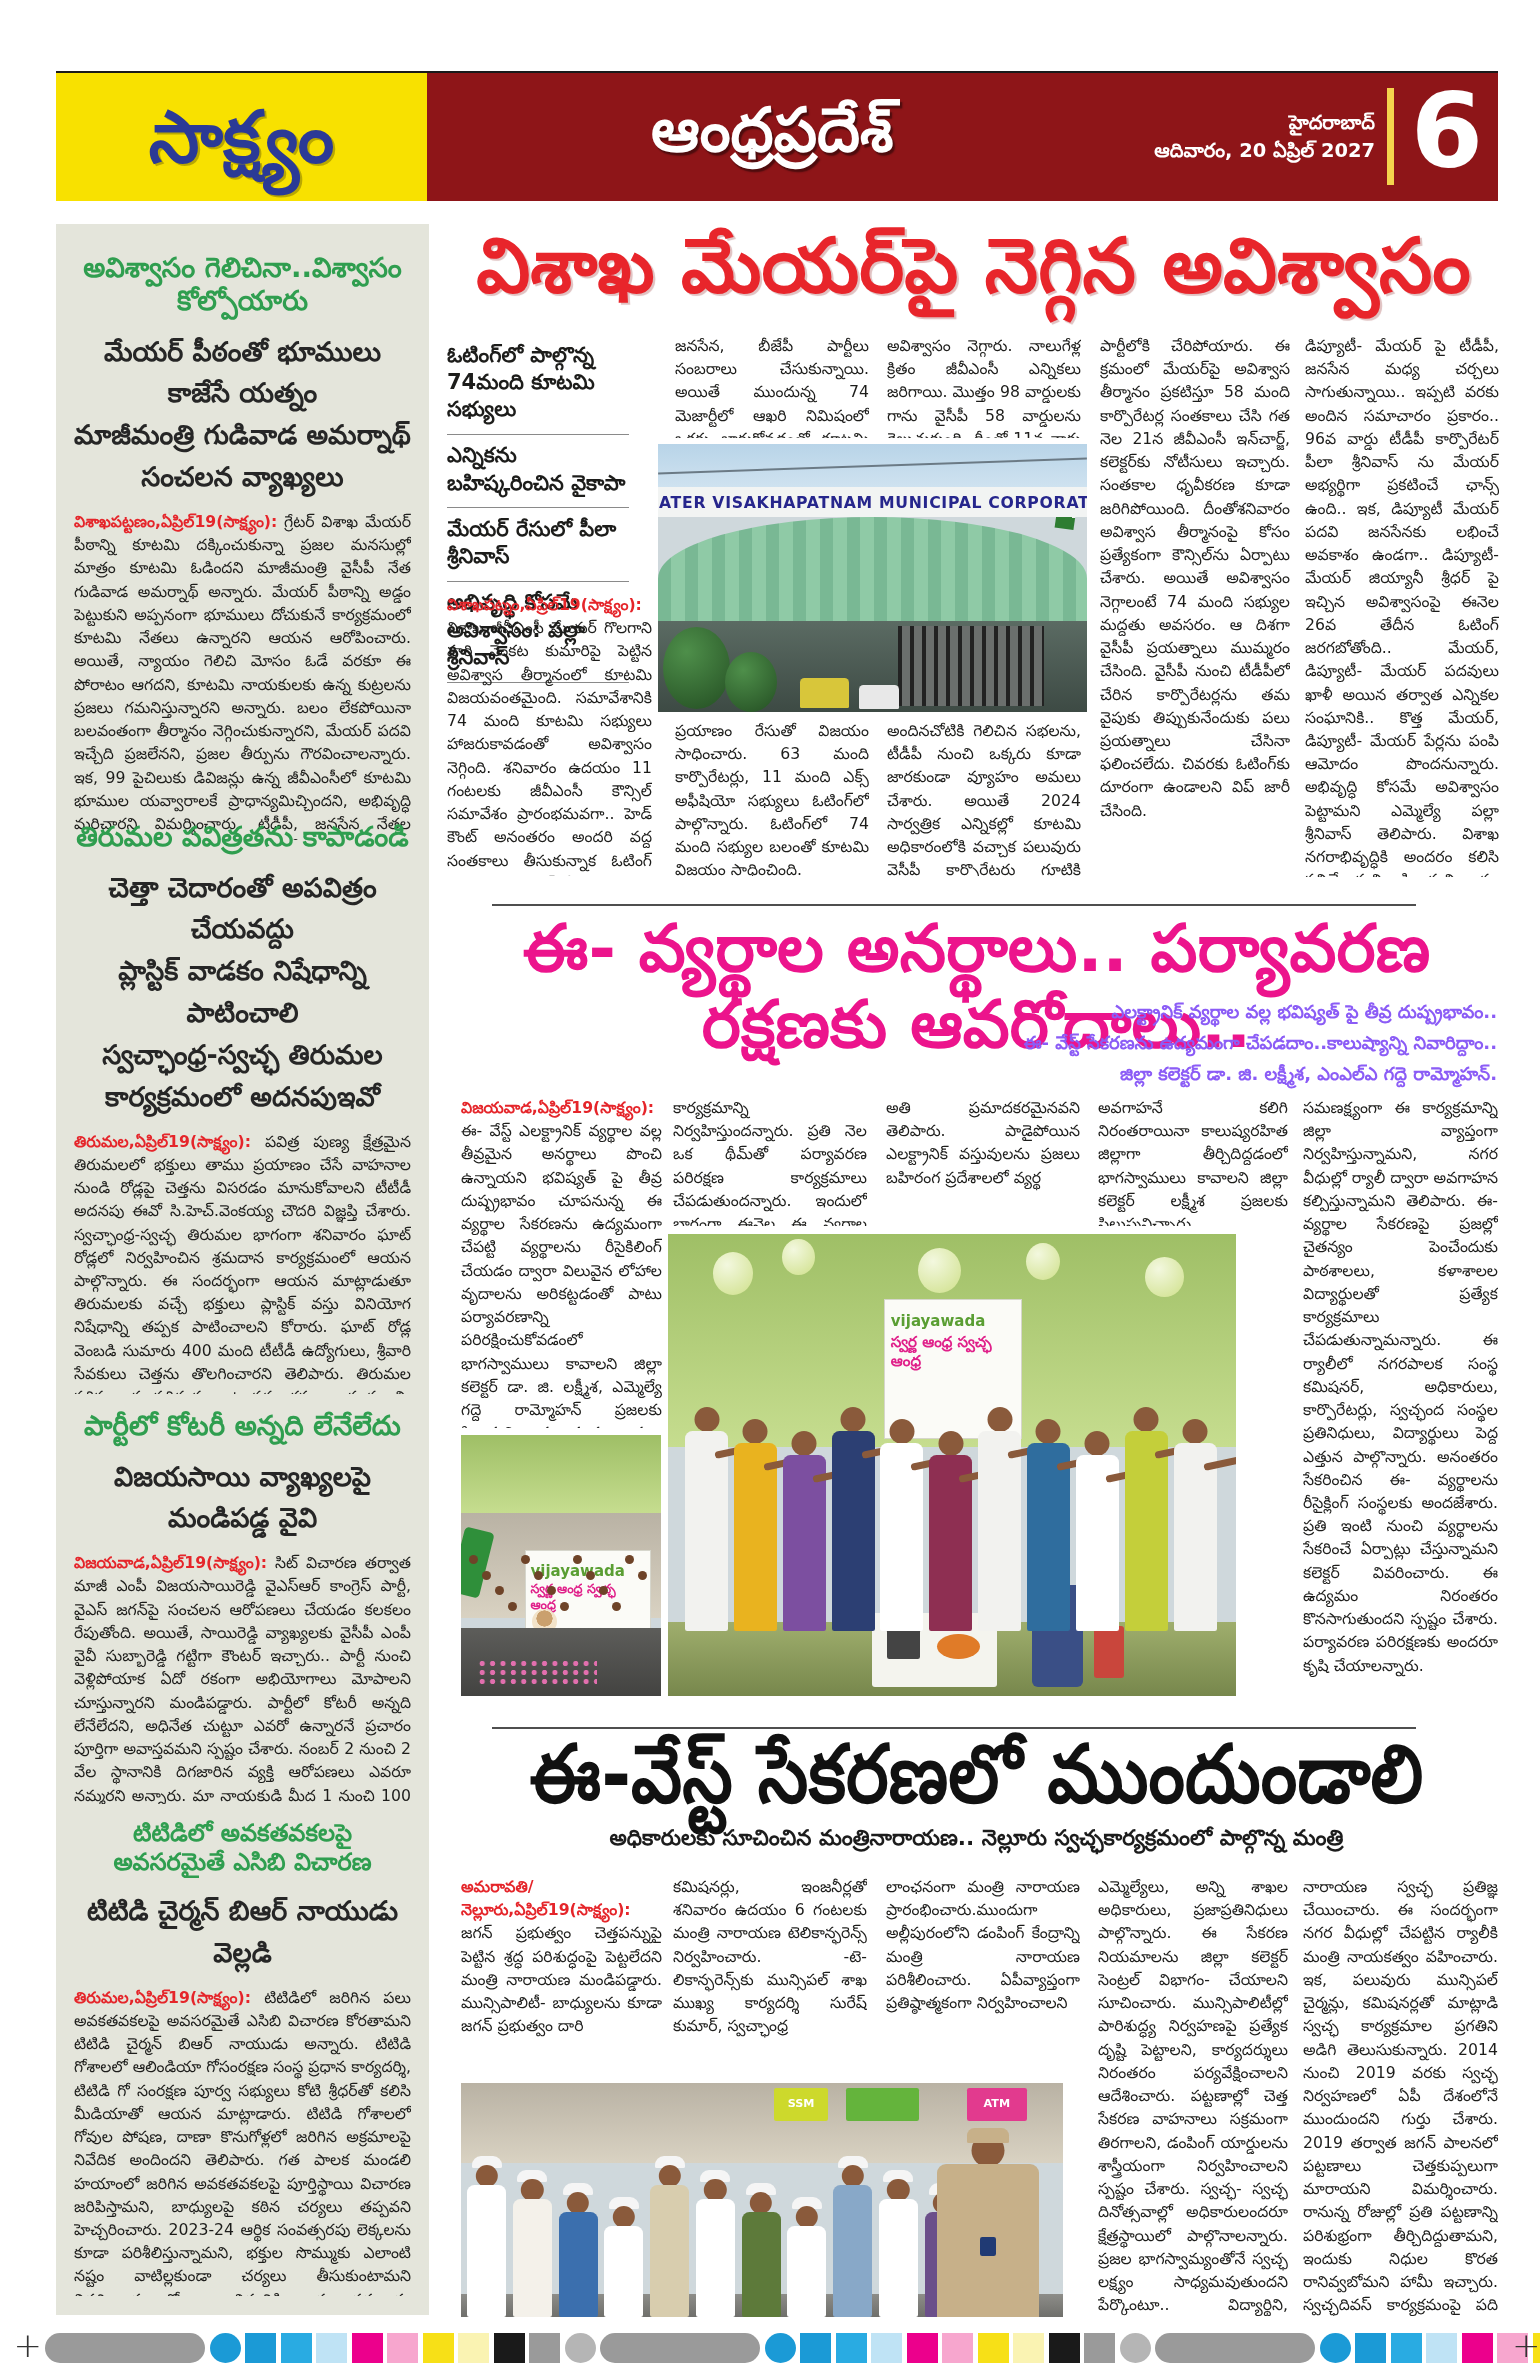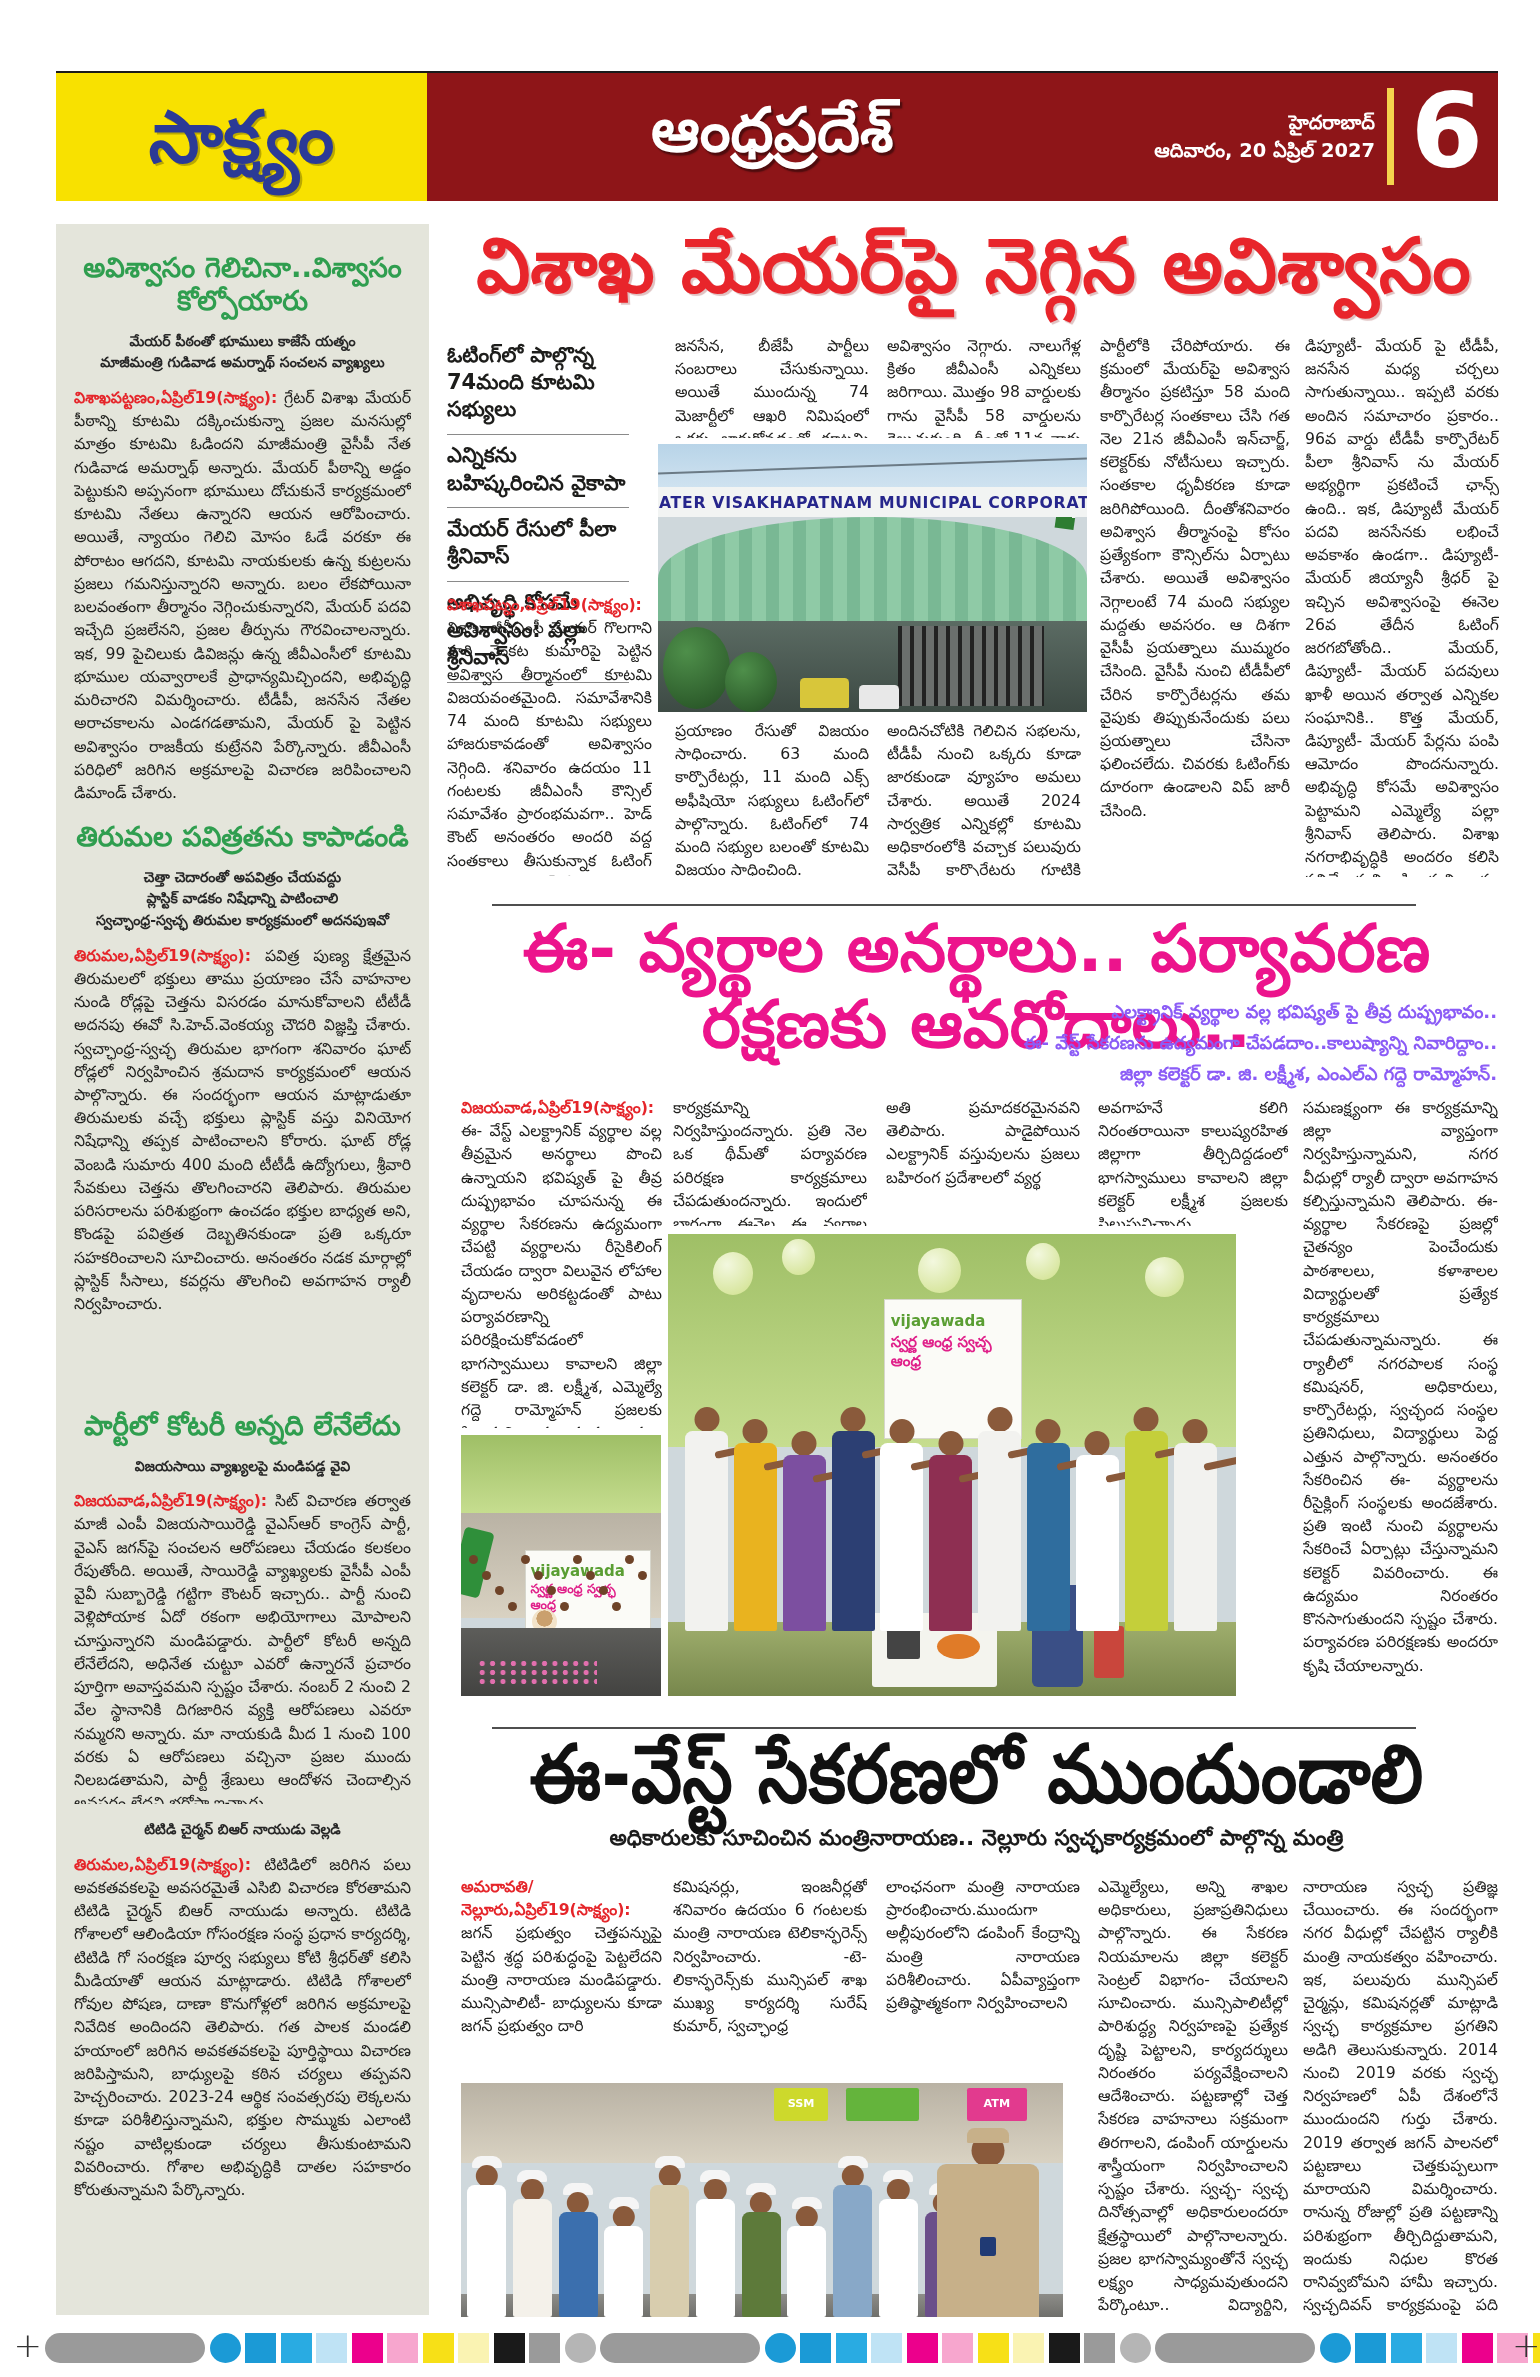--- a/index.html
+++ b/index.html
@@ -18,7 +18,7 @@
   #left-rail{left:56px;top:224px;width:373px;height:2091px;background:#e4e5db;}
   .rail-story{position:absolute;left:18px;width:337px;overflow:hidden;}
   .rail-head{color:#2f9e4f;font-weight:bold;font-size:27.6px;text-align:center;line-height:1.2;margin:0 0 13.4px 0;}
-  .rail-sub{font-size:14px;font-weight:bold;color:#262626;text-align:center;line-height:1.55;margin:0 0 12px 0;}
+  .rail-sub{font-size:27px;font-weight:bold;color:#262626;text-align:center;line-height:1.55;margin:0 0 12px 0;}
   .rail-body{font-size:15.7px;line-height:1.48;text-align:justify;margin:0;}
   .dl{color:#e5252a;font-weight:bold;}
   

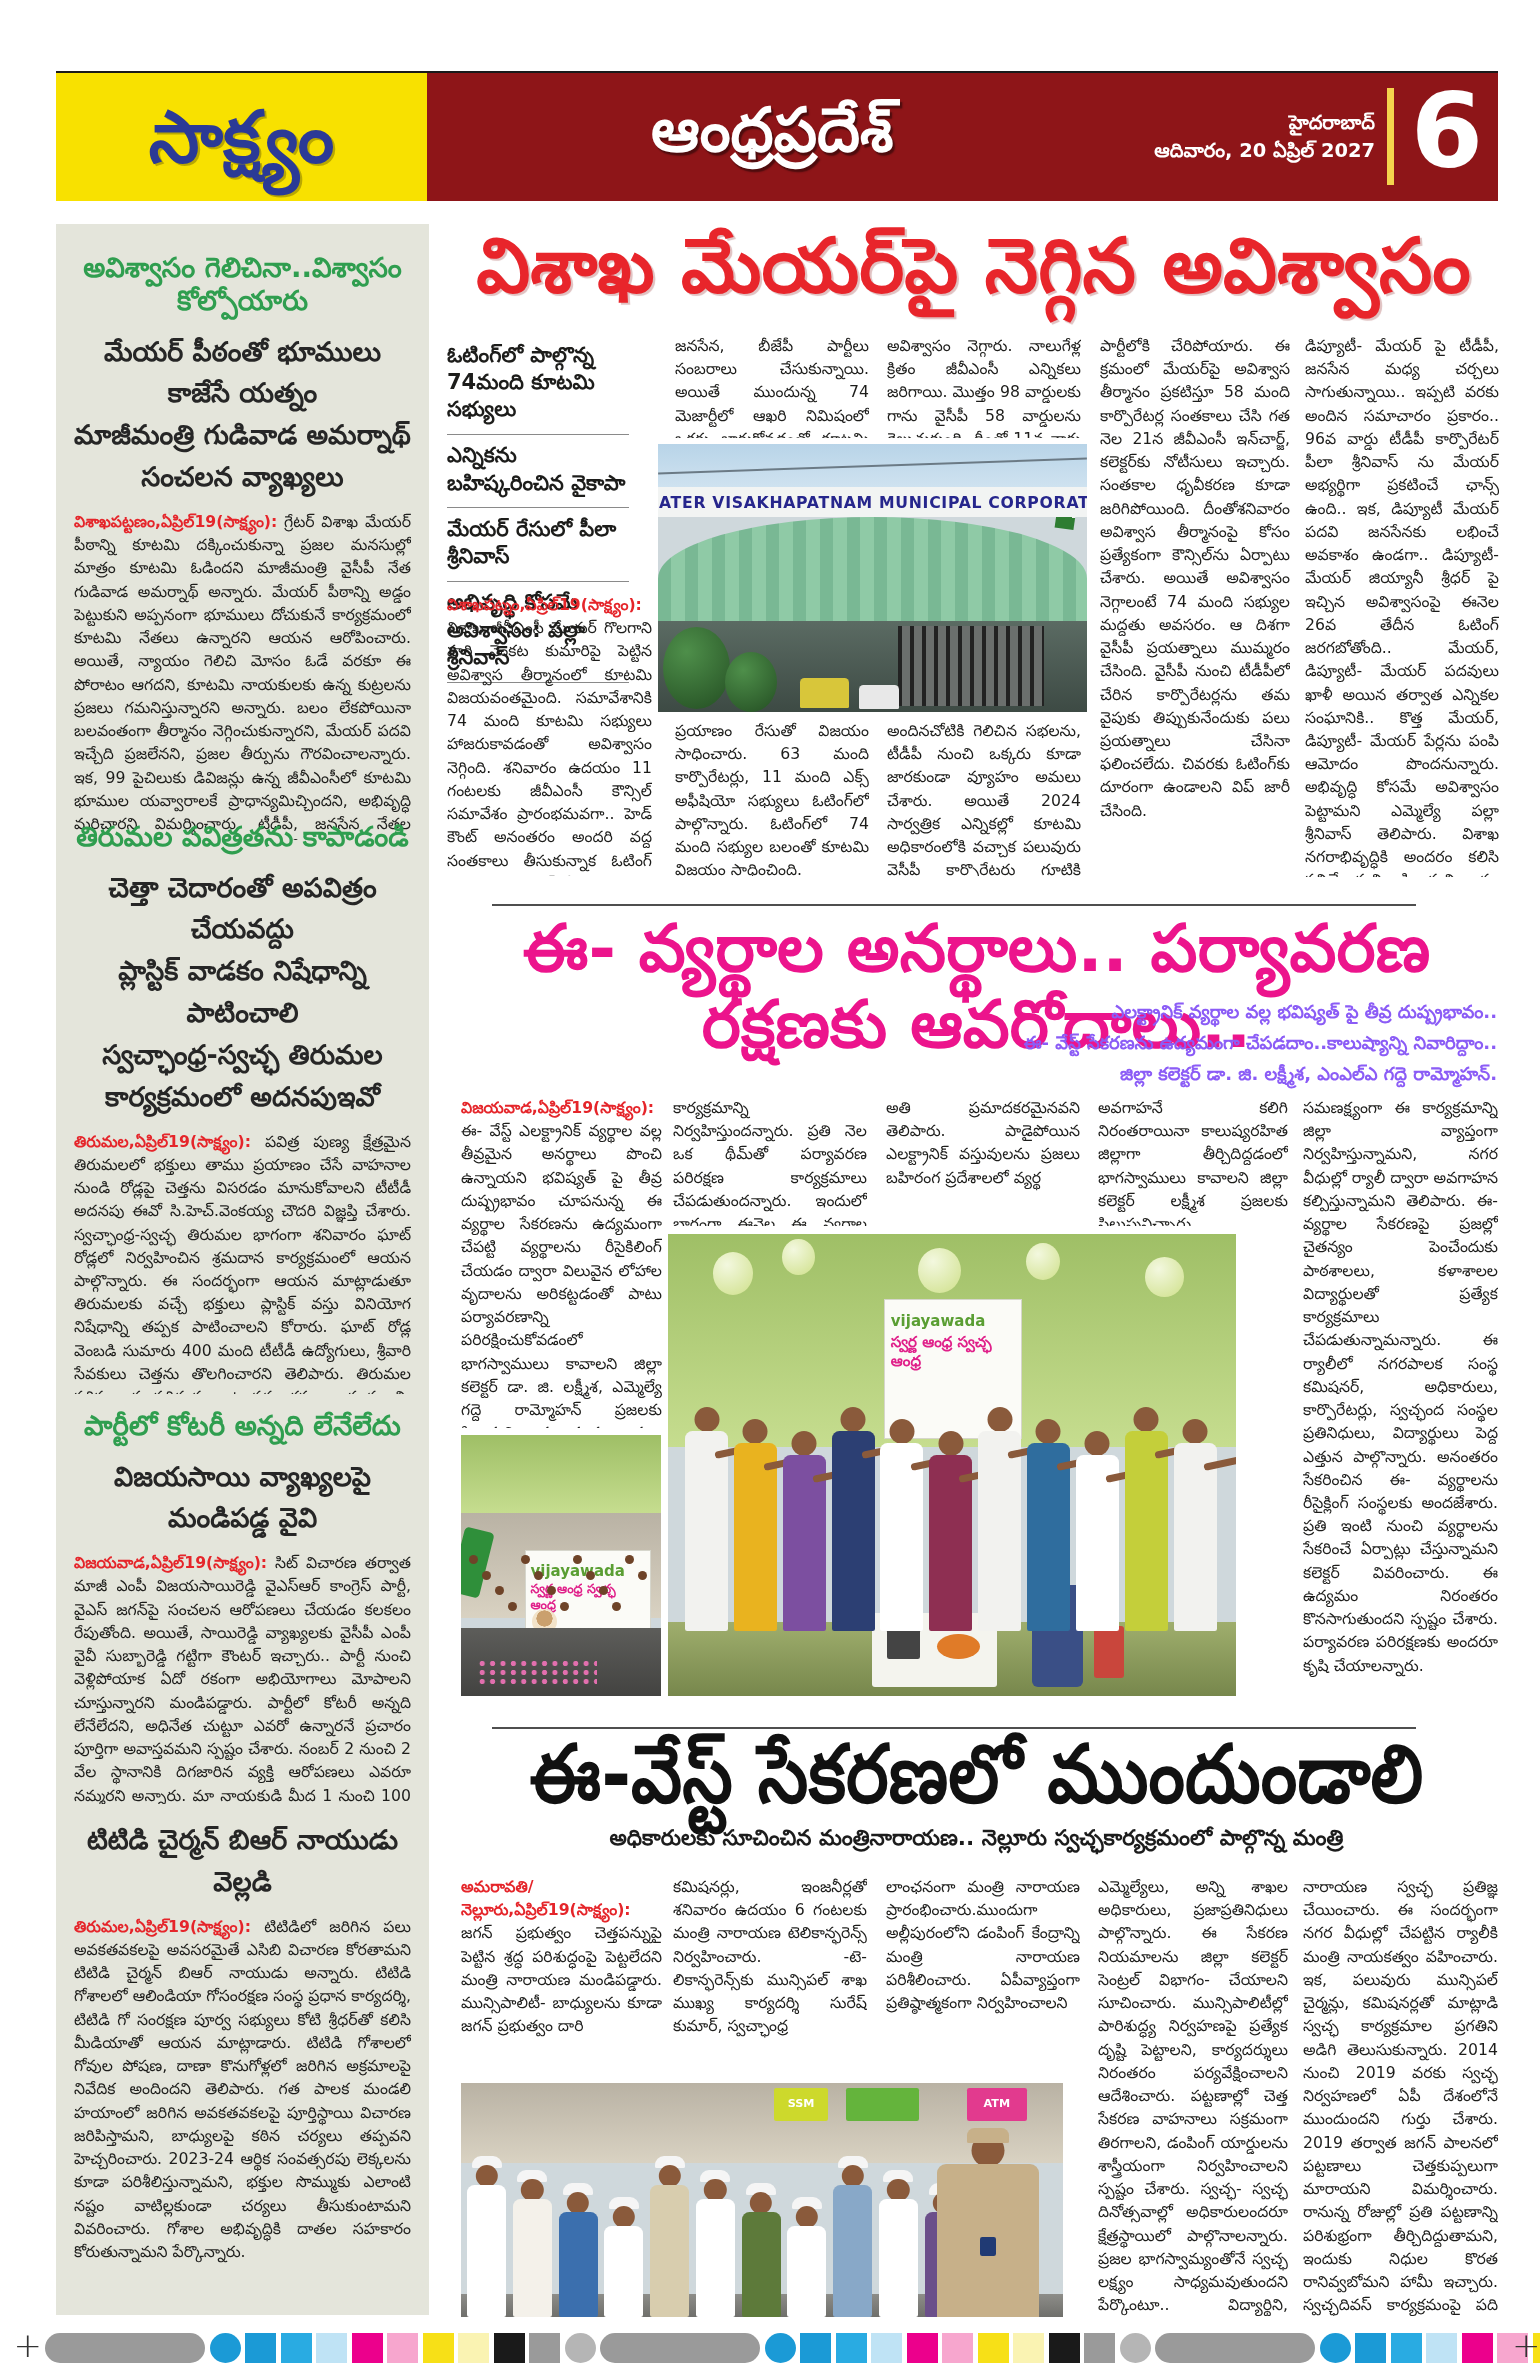--- a/index.html
+++ b/index.html
@@ -117,6 +117,7 @@
     </div>
 
     <div class="rail-story" style="top:1595px;height:477px;">
+      <div class="rail-head" style="font-size:24px;">టిటిడిలో అవకతవకలపై అవసరమైతే ఎసిబి విచారణ</div>
       <div class="rail-sub">టిటిడి చైర్మన్ బిఆర్ నాయుడు వెల్లడి</div>
       <p class="rail-body"><span class="dl">తిరుమల,ఏప్రిల్19(సాక్ష్యం):</span> <span>టిటిడిలో జరిగిన పలు అవకతవకలపై అవసరమైతే ఎసిబి విచారణ కోరతామని టిటిడి చైర్మన్ బిఆర్ నాయుడు అన్నారు. టిటిడి గోశాలలో ఆలిండియా గోసంరక్షణ సంస్థ ప్రధాన కార్యదర్శి, టిటిడి గో సంరక్షణ పూర్వ సభ్యులు కోటి శ్రీధర్‌తో కలిసి మీడియాతో ఆయన మాట్లాడారు. టిటిడి గోశాలలో గోవుల పోషణ, దాణా కొనుగోళ్లలో జరిగిన అక్రమాలపై నివేదిక అందిందని తెలిపారు. గత పాలక మండలి హయాంలో జరిగిన అవకతవకలపై పూర్తిస్థాయి విచారణ జరిపిస్తామని, బాధ్యులపై కఠిన చర్యలు తప్పవని హెచ్చరించారు. 2023-24 ఆర్థిక సంవత్సరపు లెక్కలను కూడా పరిశీలిస్తున్నామని, భక్తుల సొమ్ముకు ఎలాంటి నష్టం వాటిల్లకుండా చర్యలు తీసుకుంటామని వివరించారు. గోశాల అభివృద్ధికి దాతల సహకారం కోరుతున్నామని పేర్కొన్నారు.</span></p>
     </div>

